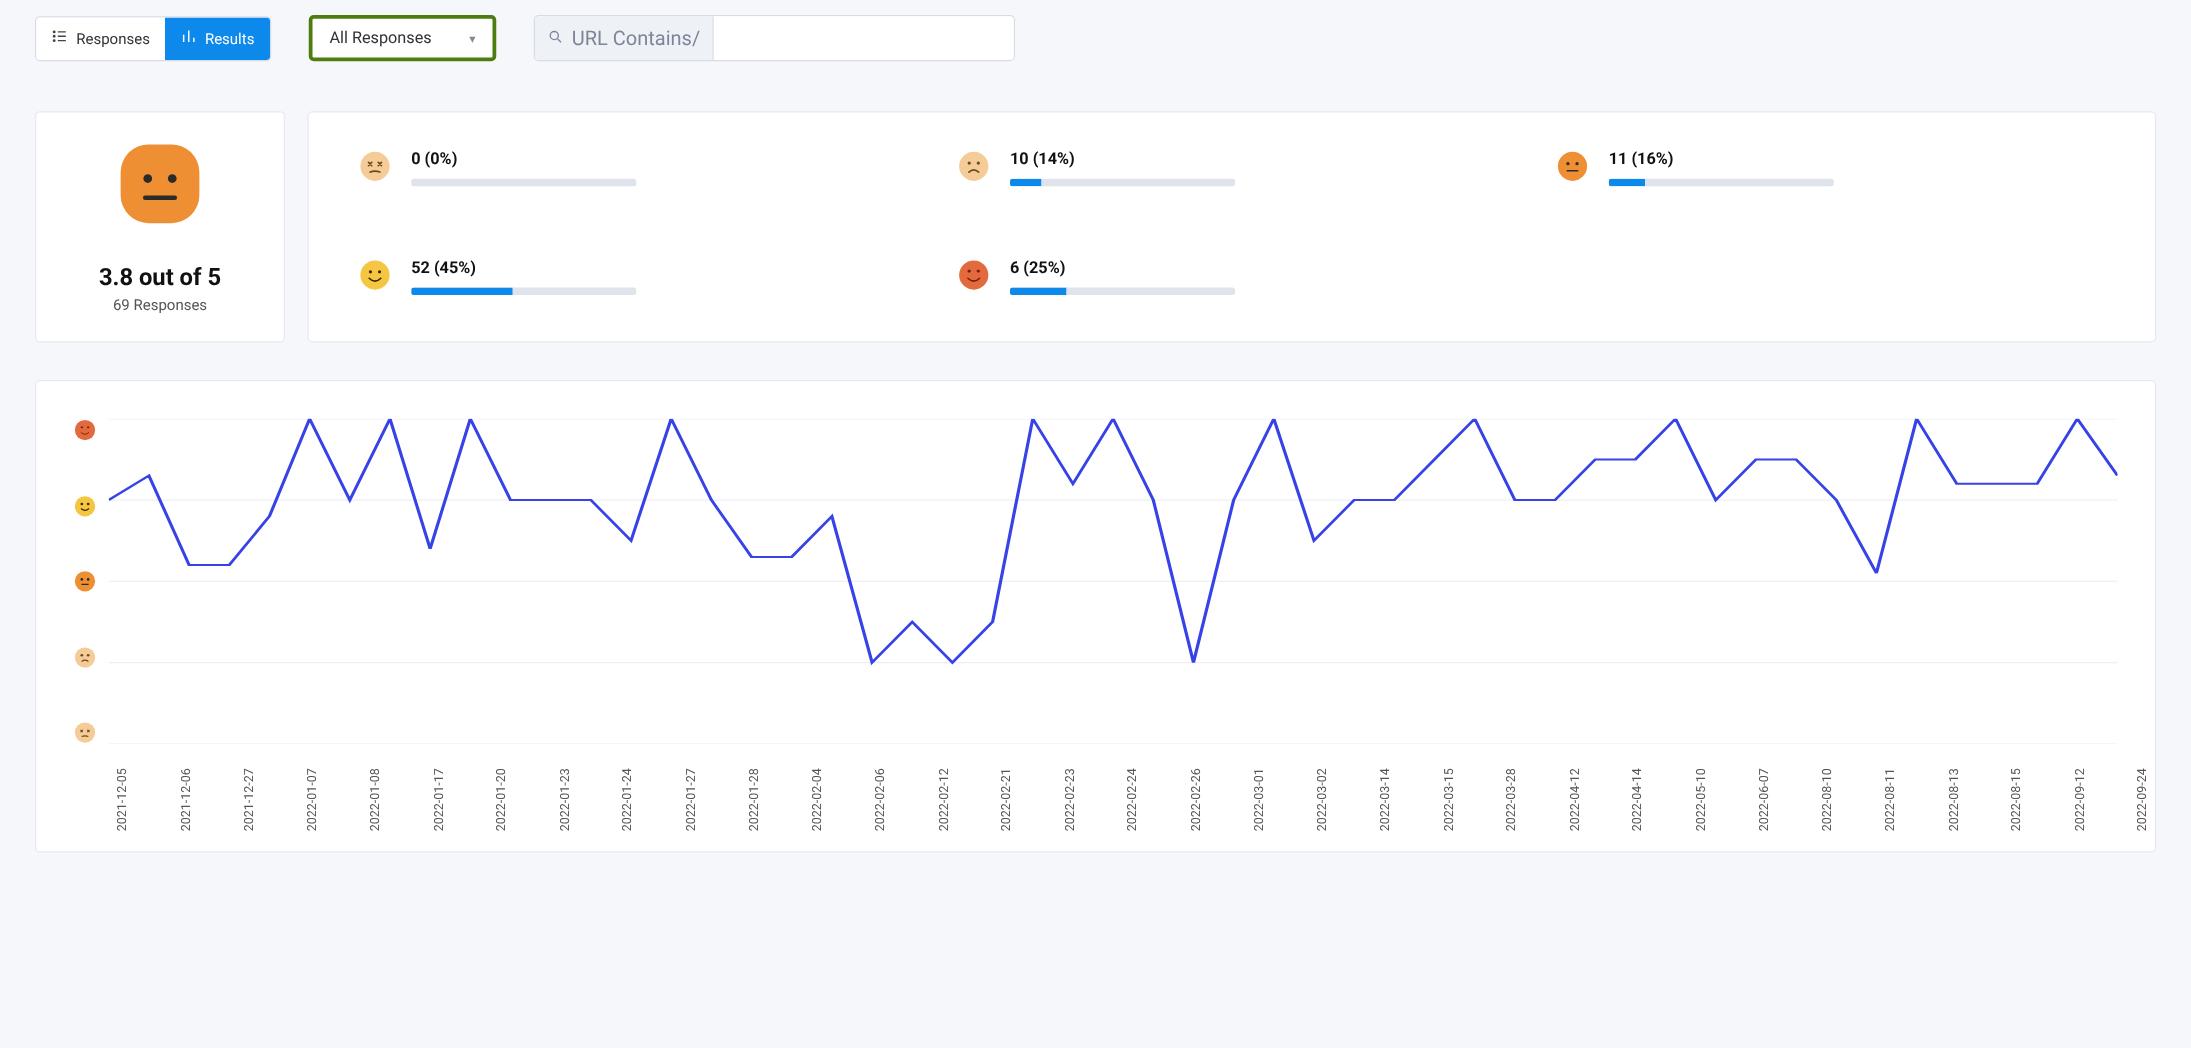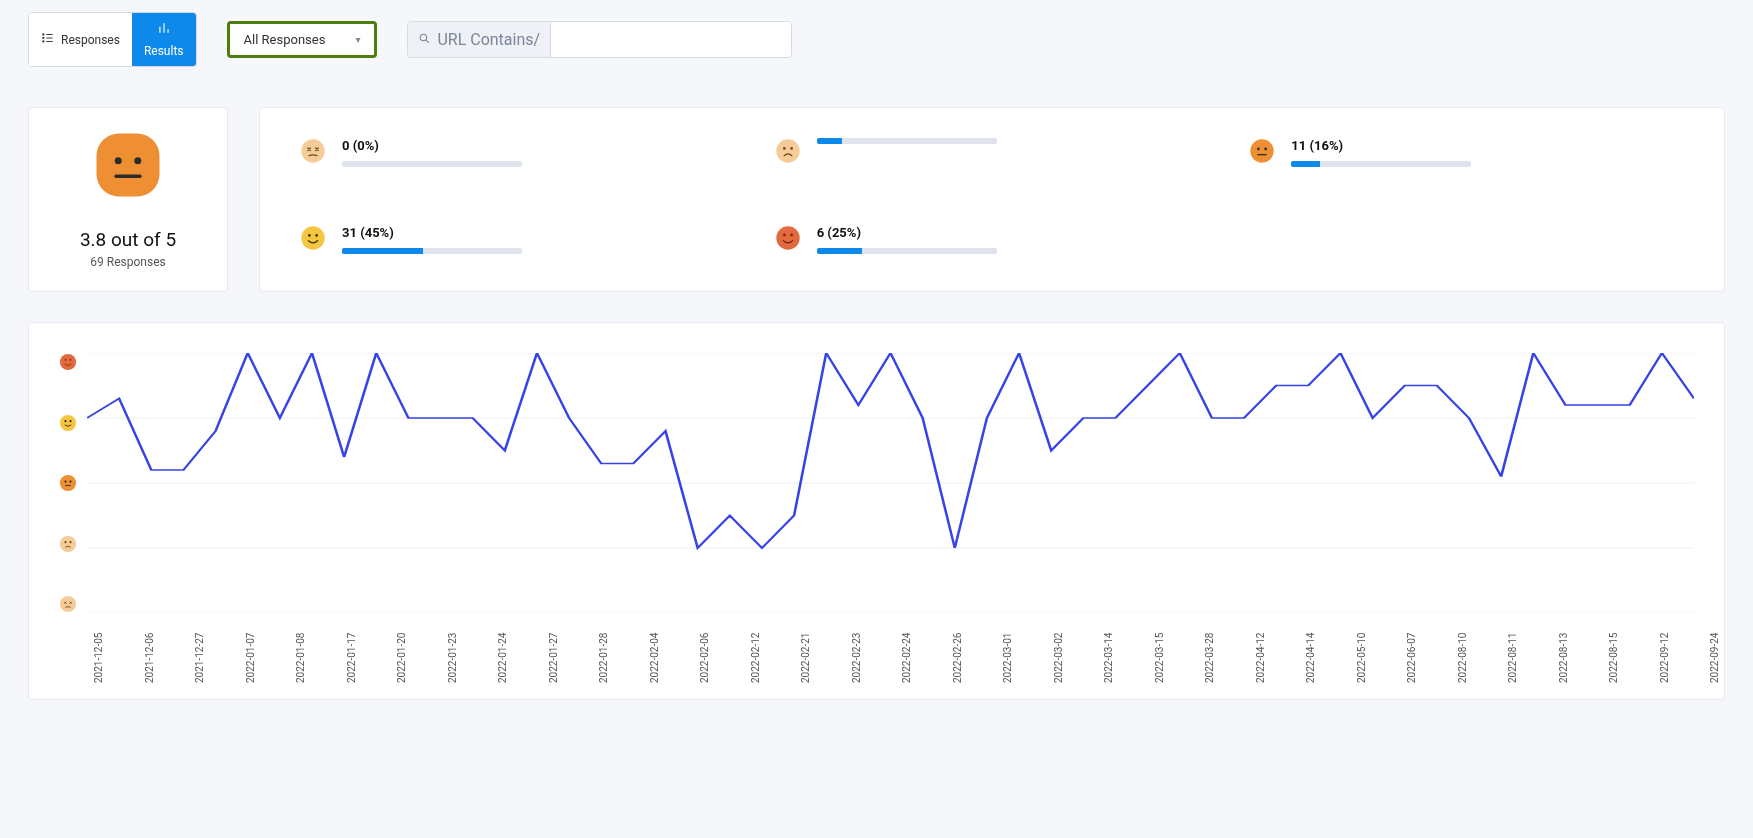--- a/index.html
+++ b/index.html
@@ -67,7 +67,6 @@
   .tab-toggle .tab.active {
     background: #0d88eb;
     color: #fff;
-    flex-direction: column;
   }
   .tab-toggle .icon { font-size: 14px; }
 

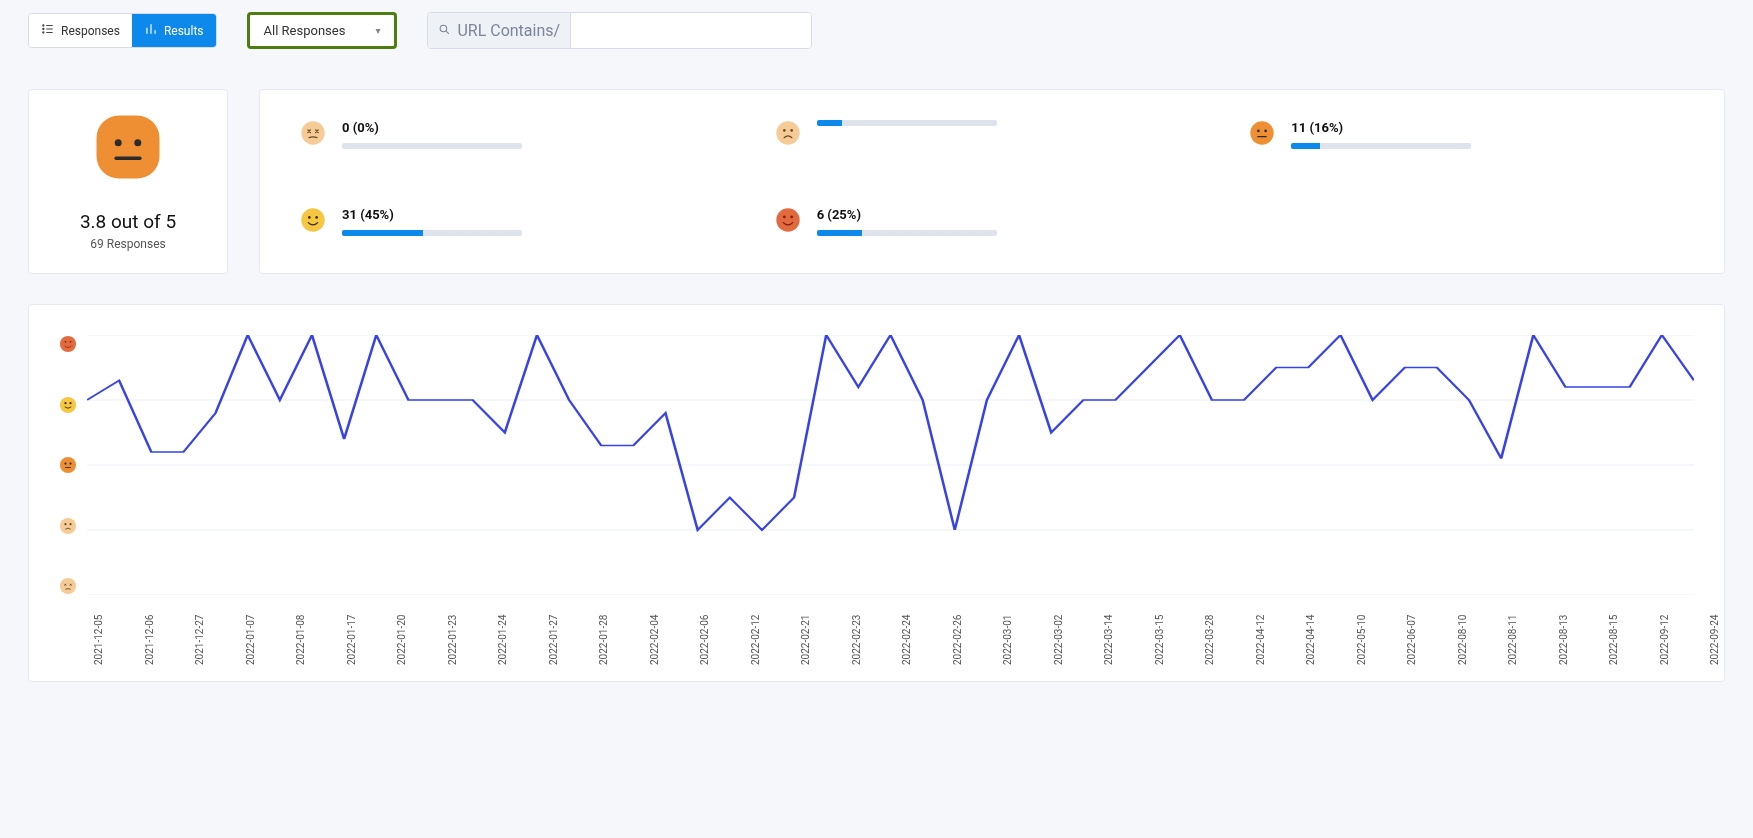--- a/index.html
+++ b/index.html
@@ -147,7 +147,6 @@
     grid-template-rows: auto auto;
     column-gap: 40px;
     row-gap: 40px;
-    margin-left: 13px;
   }
   .dist-item {
     display: flex;

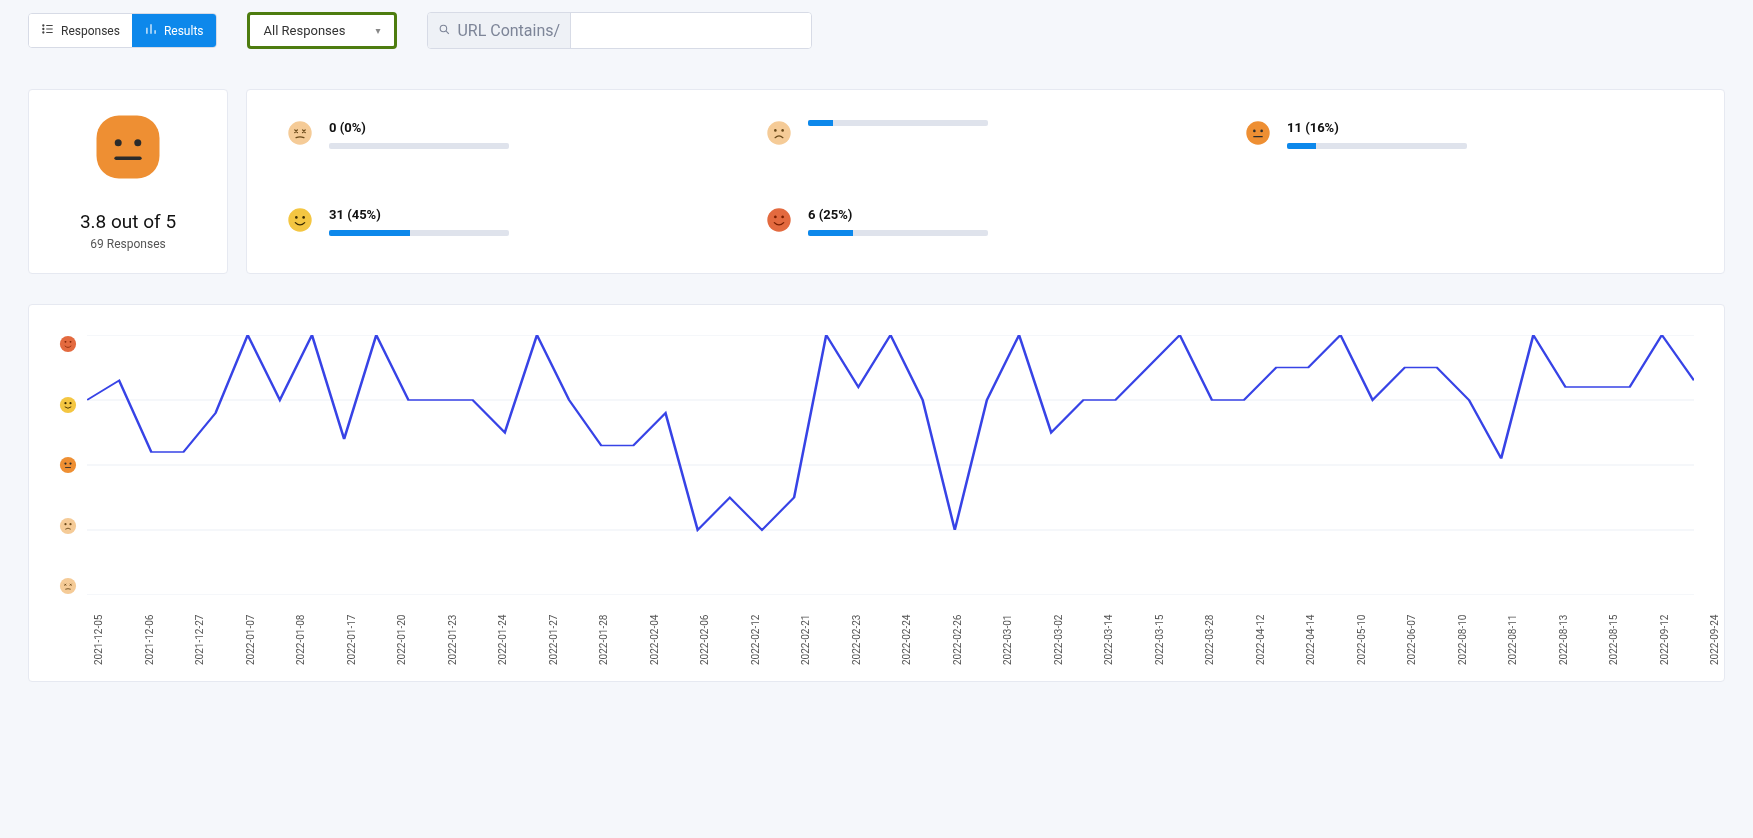--- a/index.html
+++ b/index.html
@@ -303,6 +303,7 @@
             </svg>
         </div>
         <div class="dist-body">
+          <div class="dist-label">10 (14%)</div>
           <div class="bar-bg">
               <div class="bar-fill" style="width: 14%;"></div>
             </div>

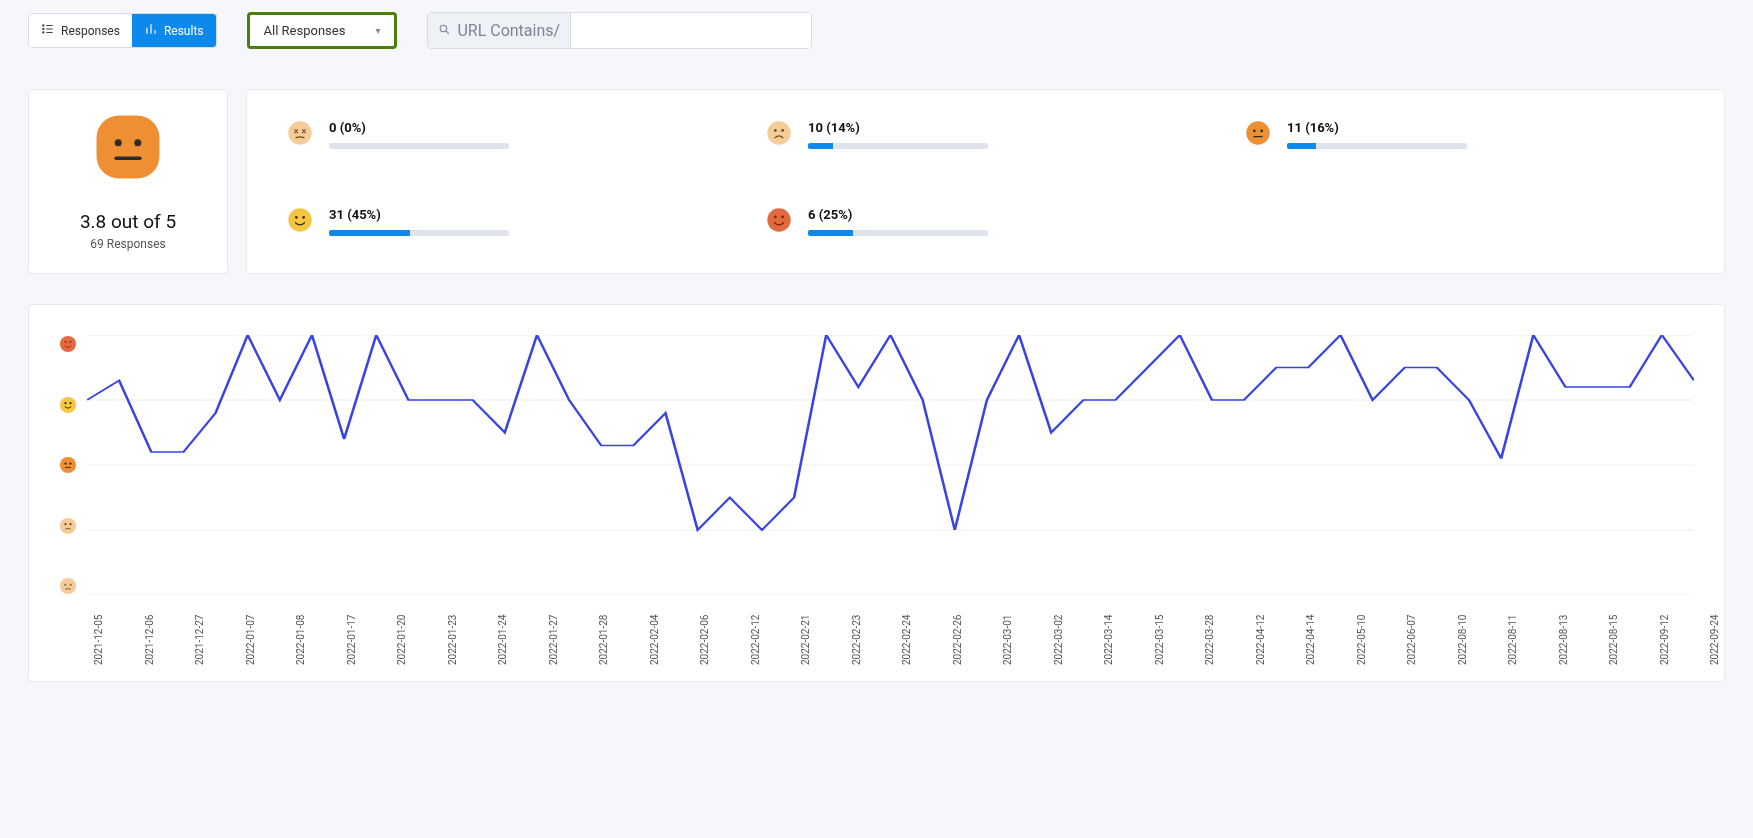--- a/index.html
+++ b/index.html
@@ -133,7 +133,7 @@
   .score-face {
     width: 70px; height: 70px; margin-bottom: 28px;
   }
-  .score-text { font-size: 19px; font-weight: 400; color: #111; margin-bottom: 4px; }
+  .score-text { font-size: 19px; font-weight: 700; color: #111; margin-bottom: 4px; }
   .score-sub { font-size: 12px; color: #555; }
 
   .dist-card {

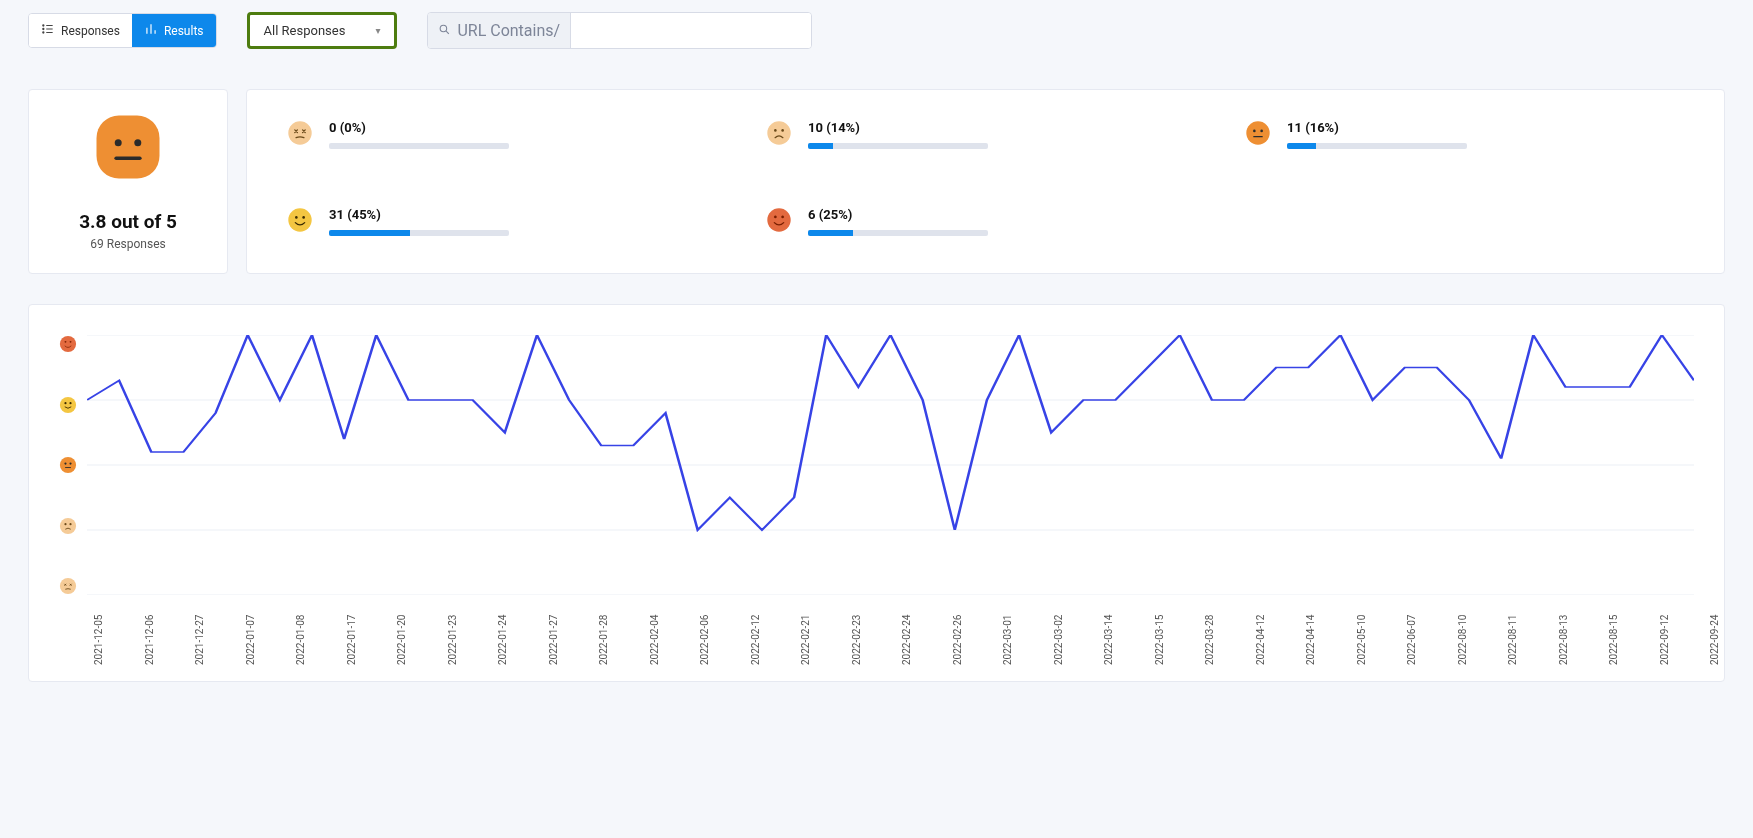--- a/index.html
+++ b/index.html
@@ -337,7 +337,7 @@
             </svg>
         </div>
         <div class="dist-body">
-          <div class="dist-label">31 (45%)</div>
+          <div class="dist-label">52 (45%)</div>
           <div class="bar-bg">
               <div class="bar-fill" style="width: 45%;"></div>
             </div>

